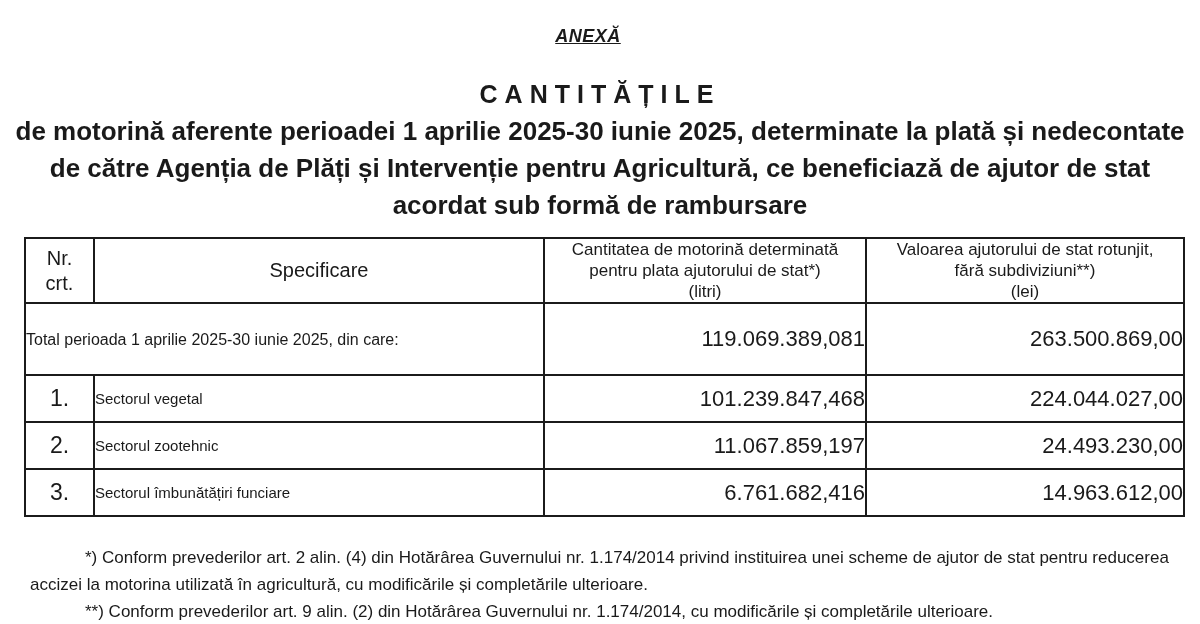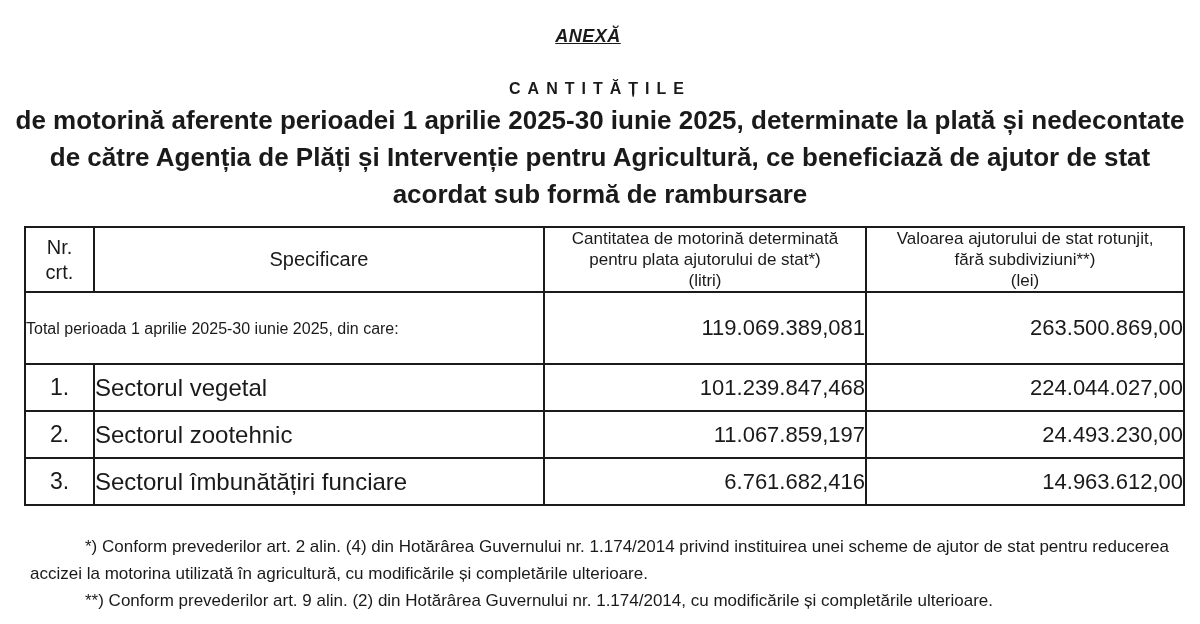--- a/index.html
+++ b/index.html
@@ -25,7 +25,7 @@
 
   .title {
     text-align: center;
-    font-size: 16px;
+    font-size: 25px;
     font-weight: bold;
     letter-spacing: 7px;
     margin: 33px 0 4px 0;

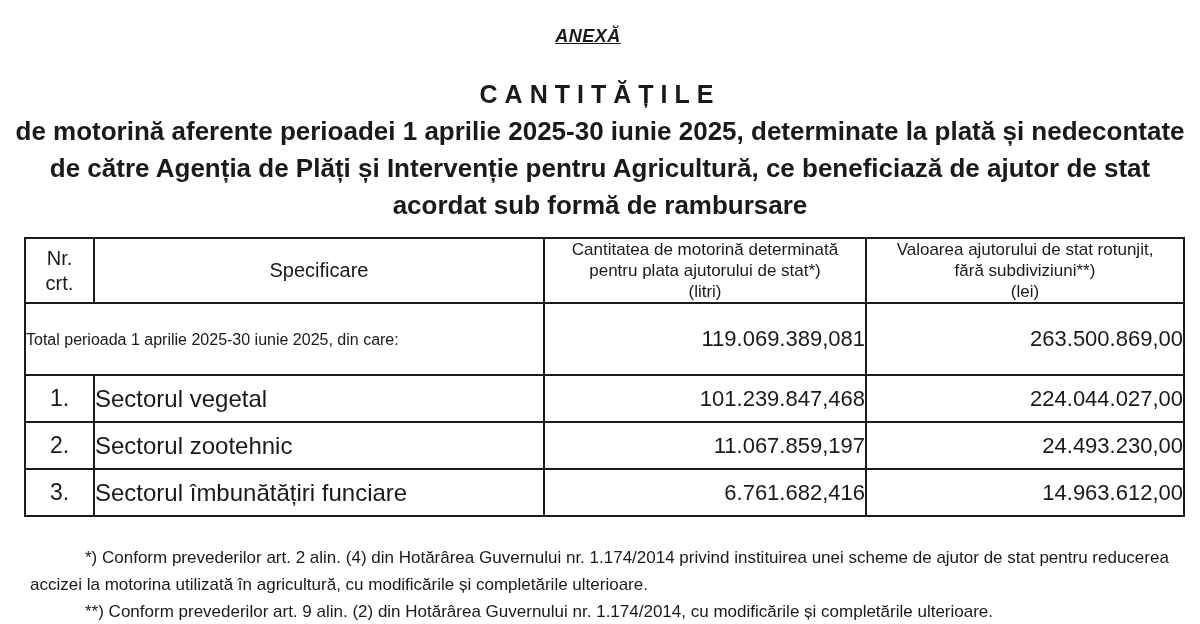--- a/index.html
+++ b/index.html
@@ -68,7 +68,7 @@
   }
   tr.row-data { height: 47px; }
   .cell-nr    { text-align: center; font-size: 23px; }
-  .cell-label { font-size: 24px; padding-left: 17px; }
+  .cell-label { font-size: 15px; padding-left: 17px; }
   .cell-num   { text-align: right; font-size: 22px; padding-right: 14px; }
 
   .footnotes {

